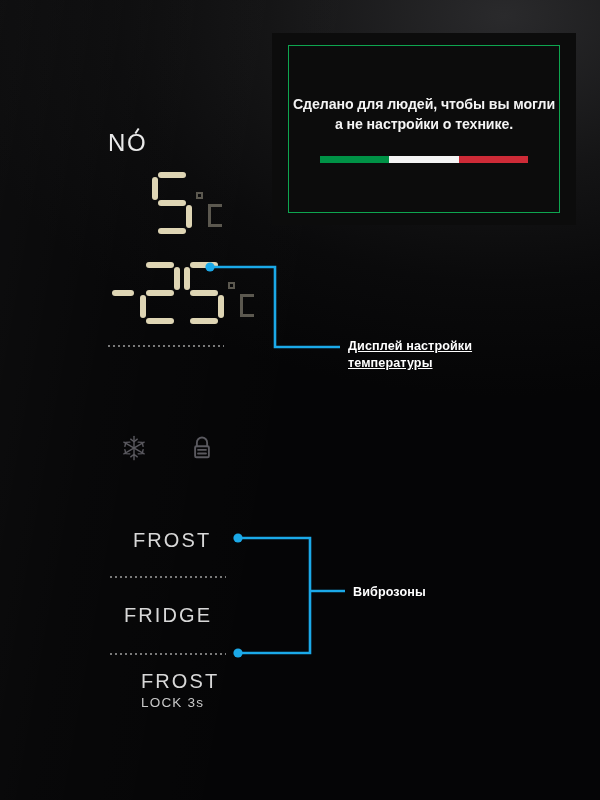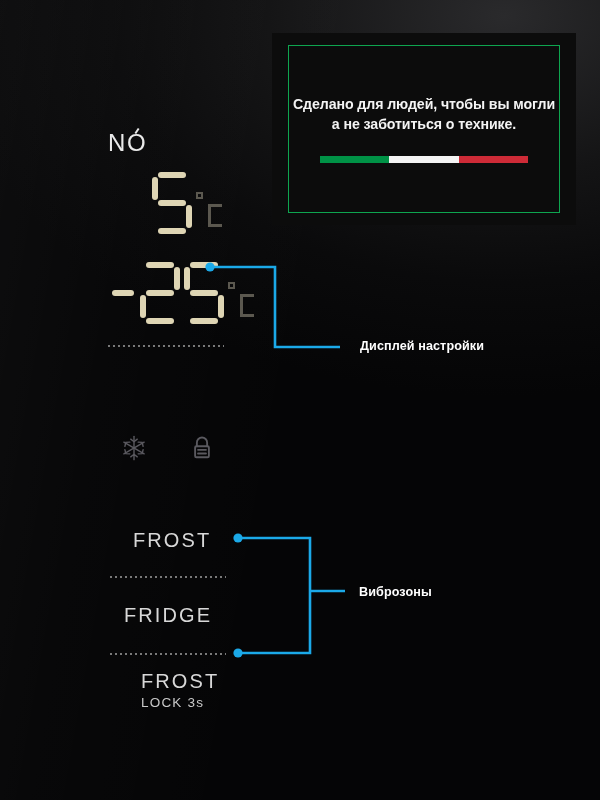--- a/index.html
+++ b/index.html
@@ -196,7 +196,7 @@
     <div class="info-card-inner">
       <div class="info-text">
         <div>Сделано для людей, чтобы вы могли</div>
-        <div>а не заботиться о технике.</div>
+        <div>а не настройки о технике.</div>
       </div>
       <div class="flag-bar">
         <span style="background:#009246"></span>

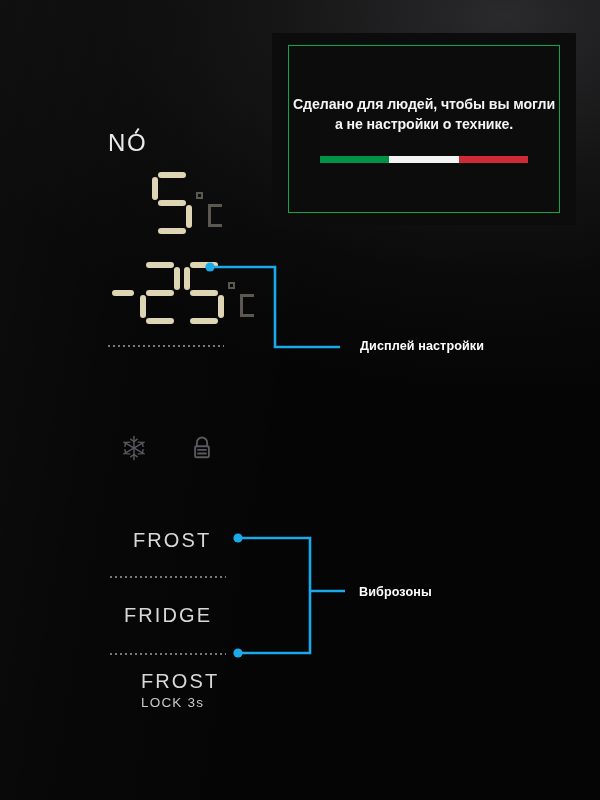--- a/index.html
+++ b/index.html
@@ -318,7 +318,7 @@
     <circle cx="238" cy="653" r="4.6" fill="#1ba9e8"></circle>
   </svg>
 
-  <div class="callout-text" style="left:360px; top:338px;">
+  <div class="callout-text" style="left:348px; top:338px;text-decoration:underline;">
     <div>Дисплей настройки</div>
   </div>
 

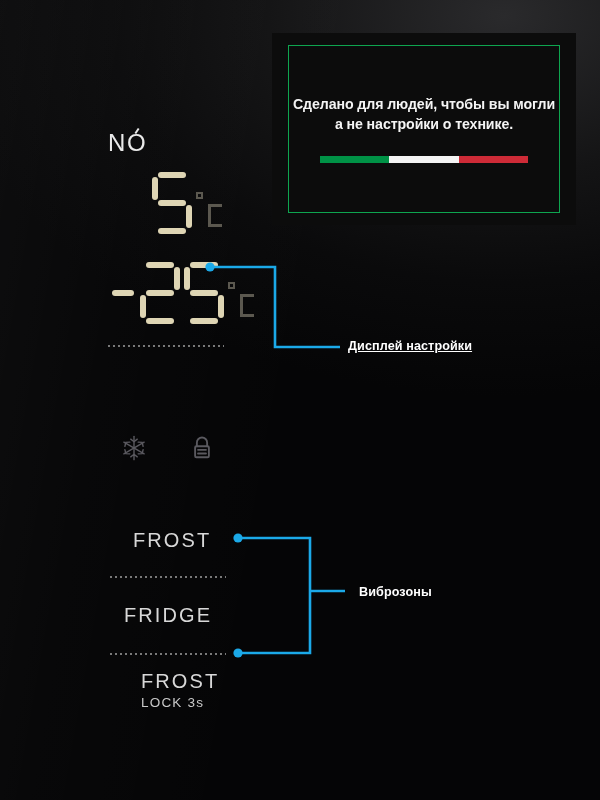--- a/index.html
+++ b/index.html
@@ -320,6 +320,7 @@
 
   <div class="callout-text" style="left:348px; top:338px;text-decoration:underline;">
     <div>Дисплей настройки</div>
+    <div>температуры</div>
   </div>
 
   <div class="callout-text" style="left:353px; top:584px;margin-left:6px;">

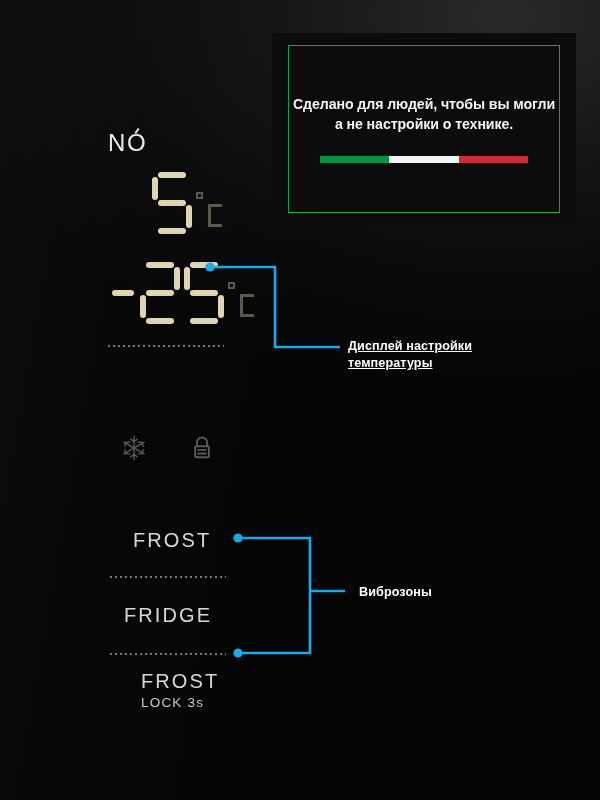--- a/index.html
+++ b/index.html
@@ -323,7 +323,7 @@
     <div>температуры</div>
   </div>
 
-  <div class="callout-text" style="left:353px; top:584px;margin-left:6px;">
+  <div class="callout-text" style="left:353px; top:584px;">
     <div>Виброзоны</div>
   </div>
 

